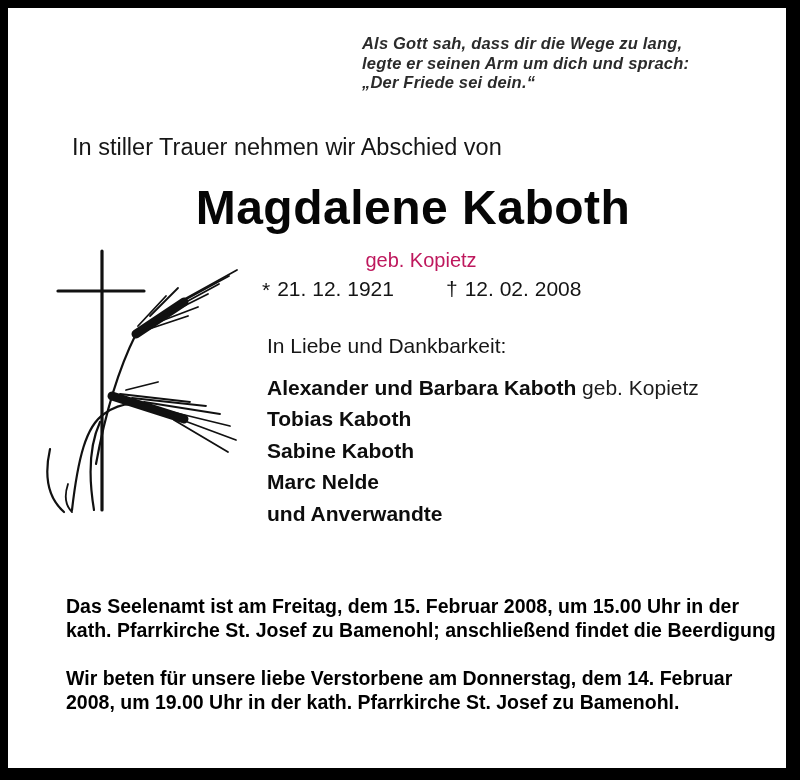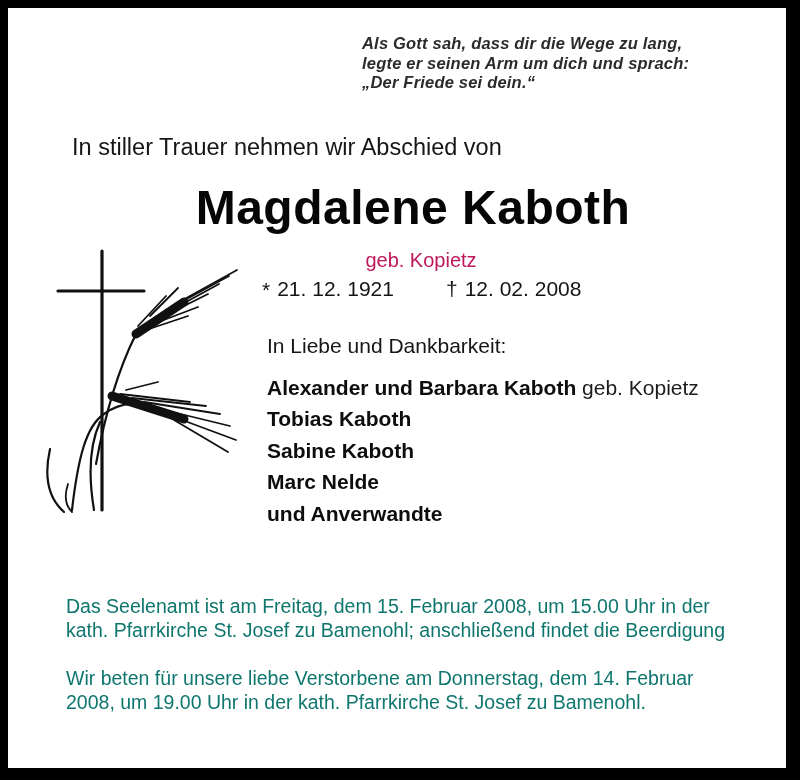--- a/index.html
+++ b/index.html
@@ -76,7 +76,8 @@
     left:58px;
     font-size:19.5px;
     line-height:24px;
-    color:#0f766e;
+    color:#000000;
+    font-weight:bold;
   }
   .p1{top:578px;}
   .p2{top:650px;}

